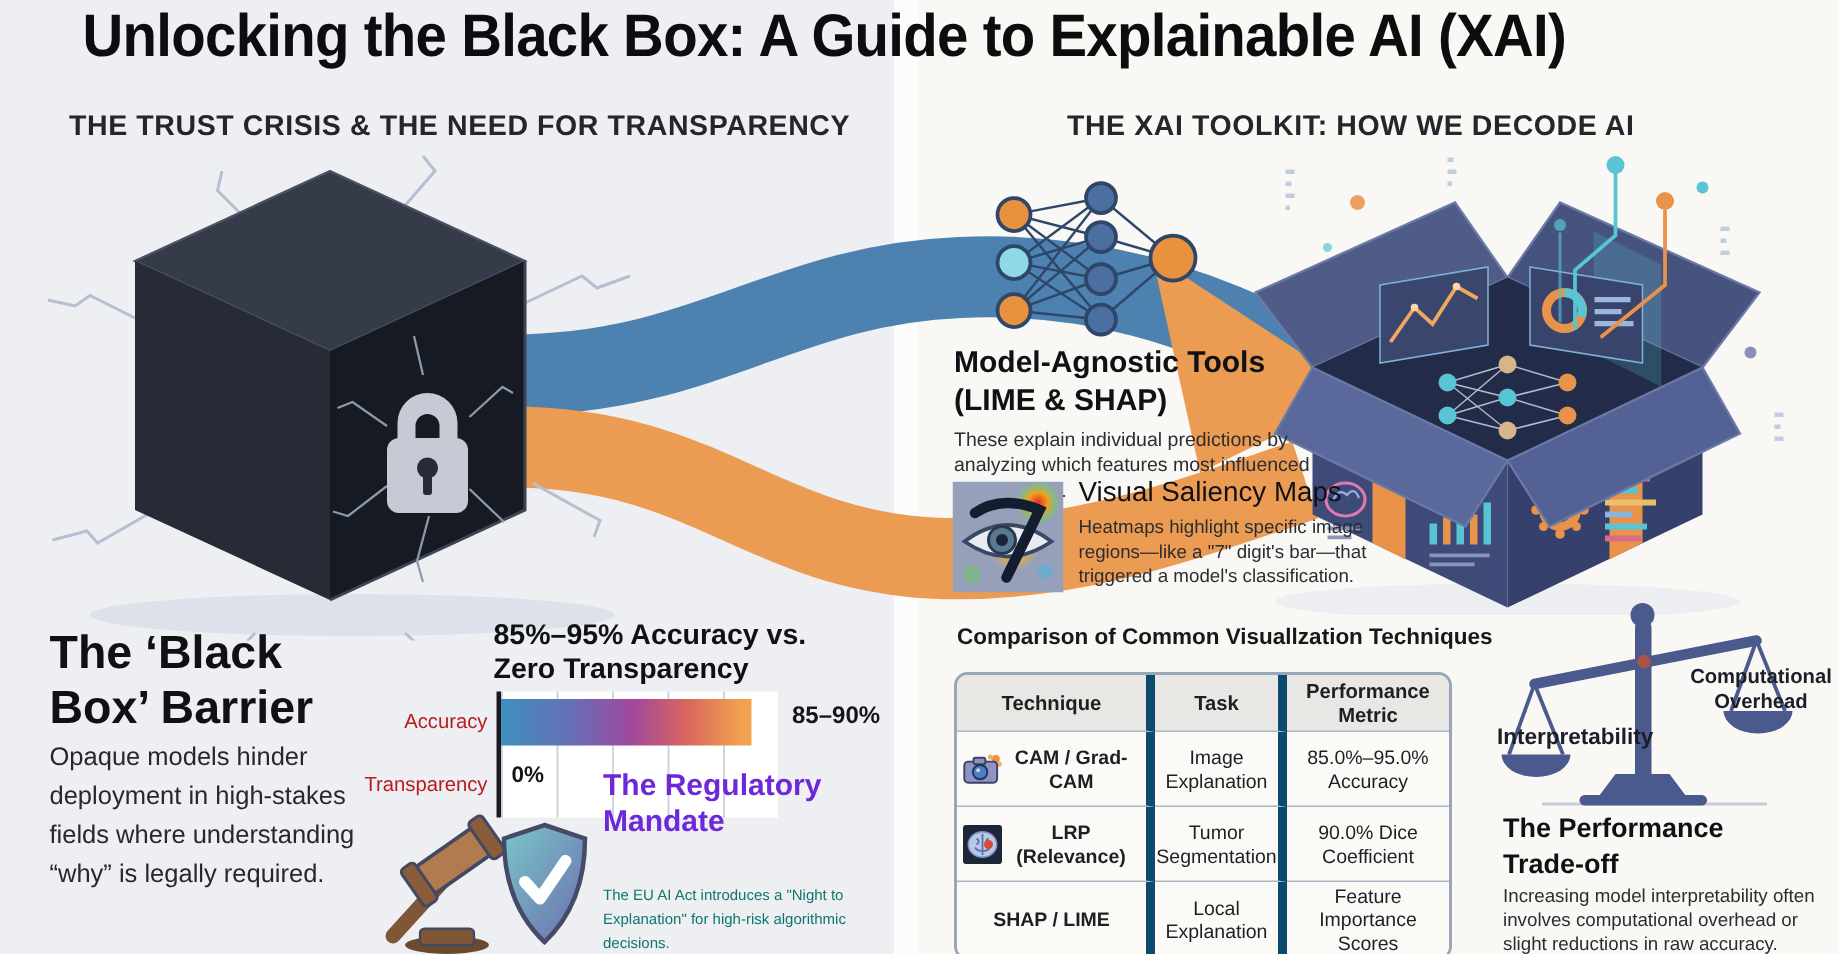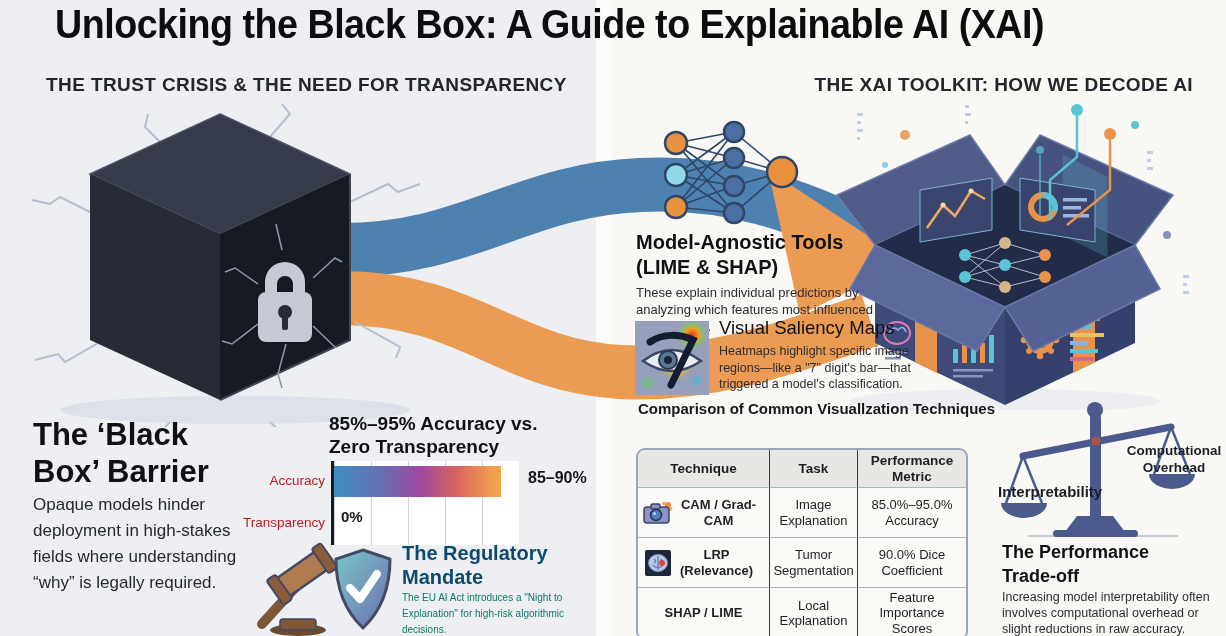--- a/index.html
+++ b/index.html
@@ -12,7 +12,7 @@
   .main-title{left:55px;top:2px;font-size:40px;font-weight:800;letter-spacing:-.5px;white-space:nowrap;color:#0c0d0f;transform:scaleX(.94);transform-origin:left top}
   .sec-header{top:74px;font-size:19px;font-weight:700;letter-spacing:.4px;color:#24262b}
   .left-header{left:46px}
-  .right-header{left:608px;width:585px;text-align:right}
+  .right-header{left:608px;width:585px;text-align:center}
   .barrier-h{left:33px;top:416px;font-size:31px;line-height:37px;font-weight:800;color:#101114}
   .barrier-b{left:33px;top:492px;width:236px;font-size:17px;line-height:26px;color:#26282e}
   .chart-title{left:329px;top:412px;font-size:19px;line-height:23px;font-weight:800;color:#101114}

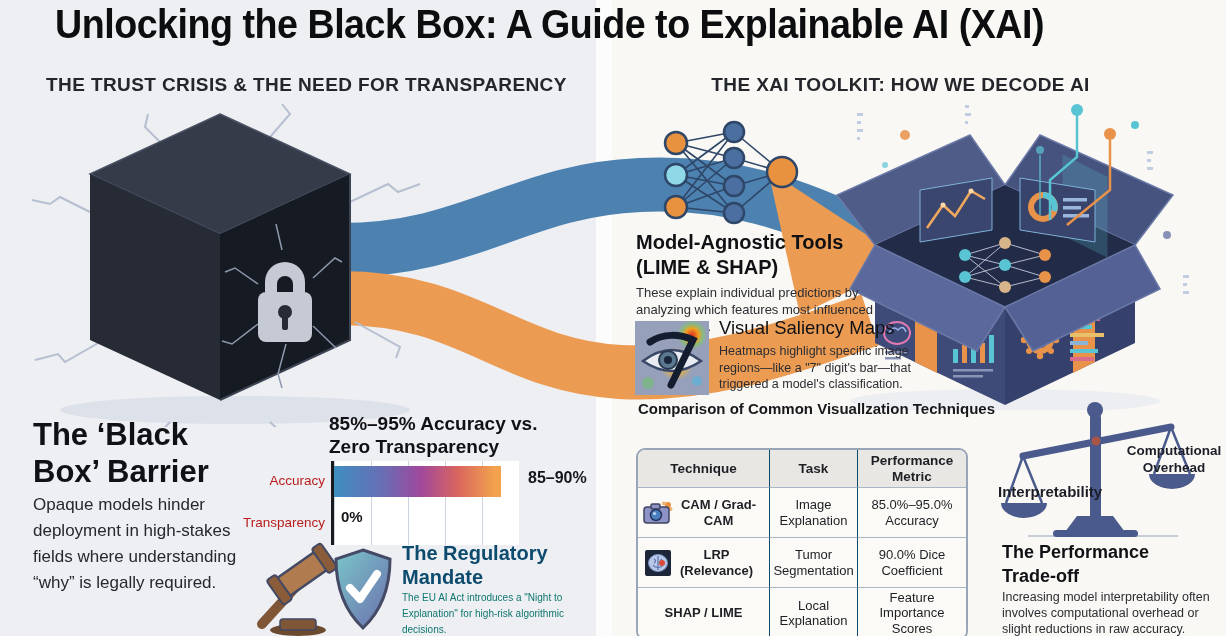--- a/index.html
+++ b/index.html
@@ -28,7 +28,7 @@
   .ma-b{left:636px;top:284px;width:242px;font-size:13px;line-height:17px;color:#2b2d33}
   .sal-h{left:719px;top:317px;font-size:18.5px;font-weight:400;color:#101114}
   .sal-b{left:719px;top:343px;width:200px;font-size:12.5px;line-height:16.5px;color:#2b2d33}
-  .tbl-title{left:638px;top:400px;font-size:15px;font-weight:800;color:#17181c}
+  .tbl-title{left:638px;top:416px;font-size:15px;font-weight:800;color:#17181c}
   .cmp-table{left:636px;top:448px;display:grid;grid-template-columns:132px 88px 108px;border:2px solid #97a6b8;border-radius:9px;overflow:hidden;background:#fcfaf7}
   .cell{border-right:1px solid #0c4a6e;border-bottom:1px solid #aab6c6;display:flex;align-items:center;justify-content:center;text-align:center;font-size:13px;line-height:15.5px;padding:2px 4px;color:#1d1f24;background:#fcfaf7}
   .cell.last-col{border-right:none}.cell.last-row{border-bottom:none}

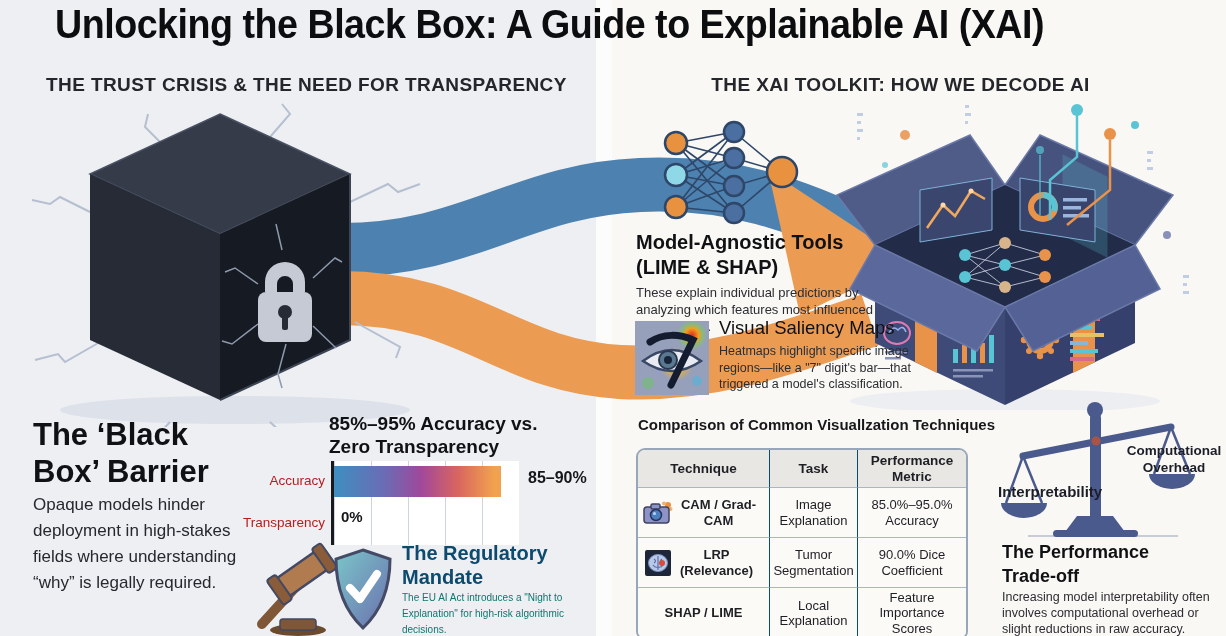--- a/index.html
+++ b/index.html
@@ -30,7 +30,7 @@
   .sal-b{left:719px;top:343px;width:200px;font-size:12.5px;line-height:16.5px;color:#2b2d33}
   .tbl-title{left:638px;top:416px;font-size:15px;font-weight:800;color:#17181c}
   .cmp-table{left:636px;top:448px;display:grid;grid-template-columns:132px 88px 108px;border:2px solid #97a6b8;border-radius:9px;overflow:hidden;background:#fcfaf7}
-  .cell{border-right:1px solid #0c4a6e;border-bottom:1px solid #aab6c6;display:flex;align-items:center;justify-content:center;text-align:center;font-size:13px;line-height:15.5px;padding:2px 4px;color:#1d1f24;background:#fcfaf7}
+  .cell{border-right:6px solid #0c4a6e;border-bottom:1px solid #aab6c6;display:flex;align-items:center;justify-content:center;text-align:center;font-size:13px;line-height:15.5px;padding:2px 4px;color:#1d1f24;background:#fcfaf7}
   .cell.last-col{border-right:none}.cell.last-row{border-bottom:none}
   .cell.head{background:#e9e7e3;font-weight:800;font-size:13.5px;height:38px}
   .cell.body-row{height:50px}

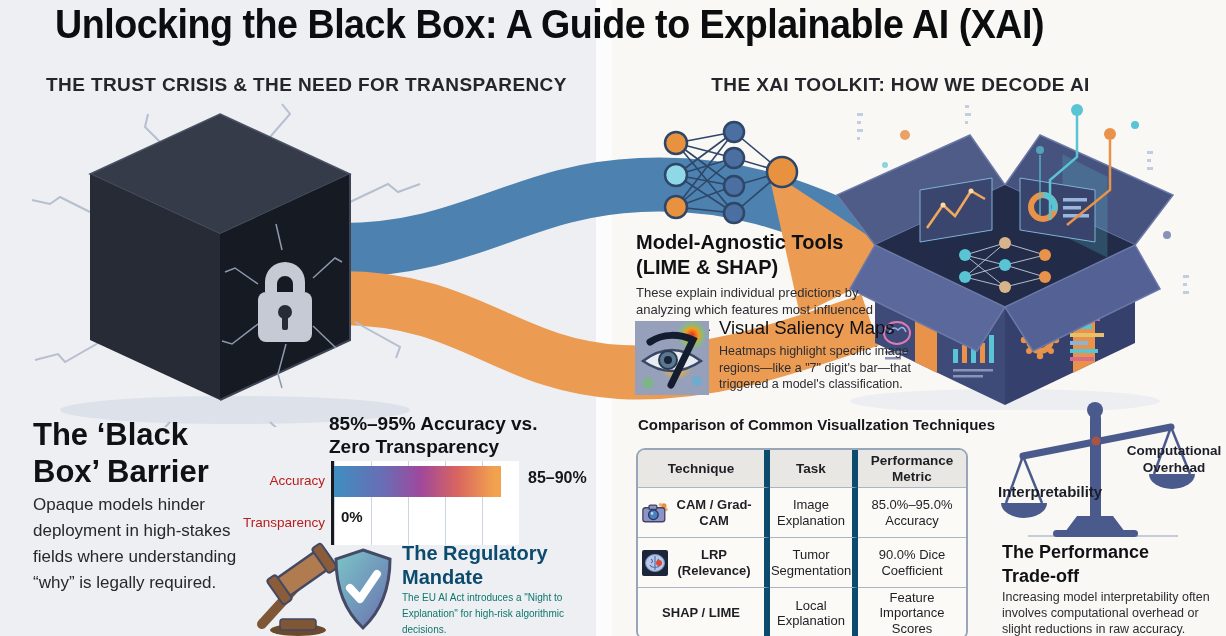--- a/index.html
+++ b/index.html
@@ -22,7 +22,7 @@
   .acc-bar{position:absolute;left:0;top:5px;height:31px;background:linear-gradient(90deg,#3e8fc0 0%,#6a6cb4 30%,#a0489c 52%,#d9655f 74%,#f2a24e 96%)}
   .zero-label{position:absolute;left:7px;top:47px;font-size:15px;font-weight:800;color:#15161a}
   .acc-value{left:528px;top:469px;font-size:16px;font-weight:800;color:#15161a}
-  .reg-h{left:402px;top:541px;font-size:20px;line-height:24px;font-weight:800;color:#0c4a6e}
+  .reg-h{left:402px;top:512px;font-size:20px;line-height:24px;font-weight:800;color:#6d28d9}
   .reg-b{left:402px;top:590px;width:196px;font-size:10px;line-height:15.8px;color:#0f766e}
   .ma-h{left:636px;top:230px;font-size:20px;line-height:25px;font-weight:800;color:#101114}
   .ma-b{left:636px;top:284px;width:242px;font-size:13px;line-height:17px;color:#2b2d33}

